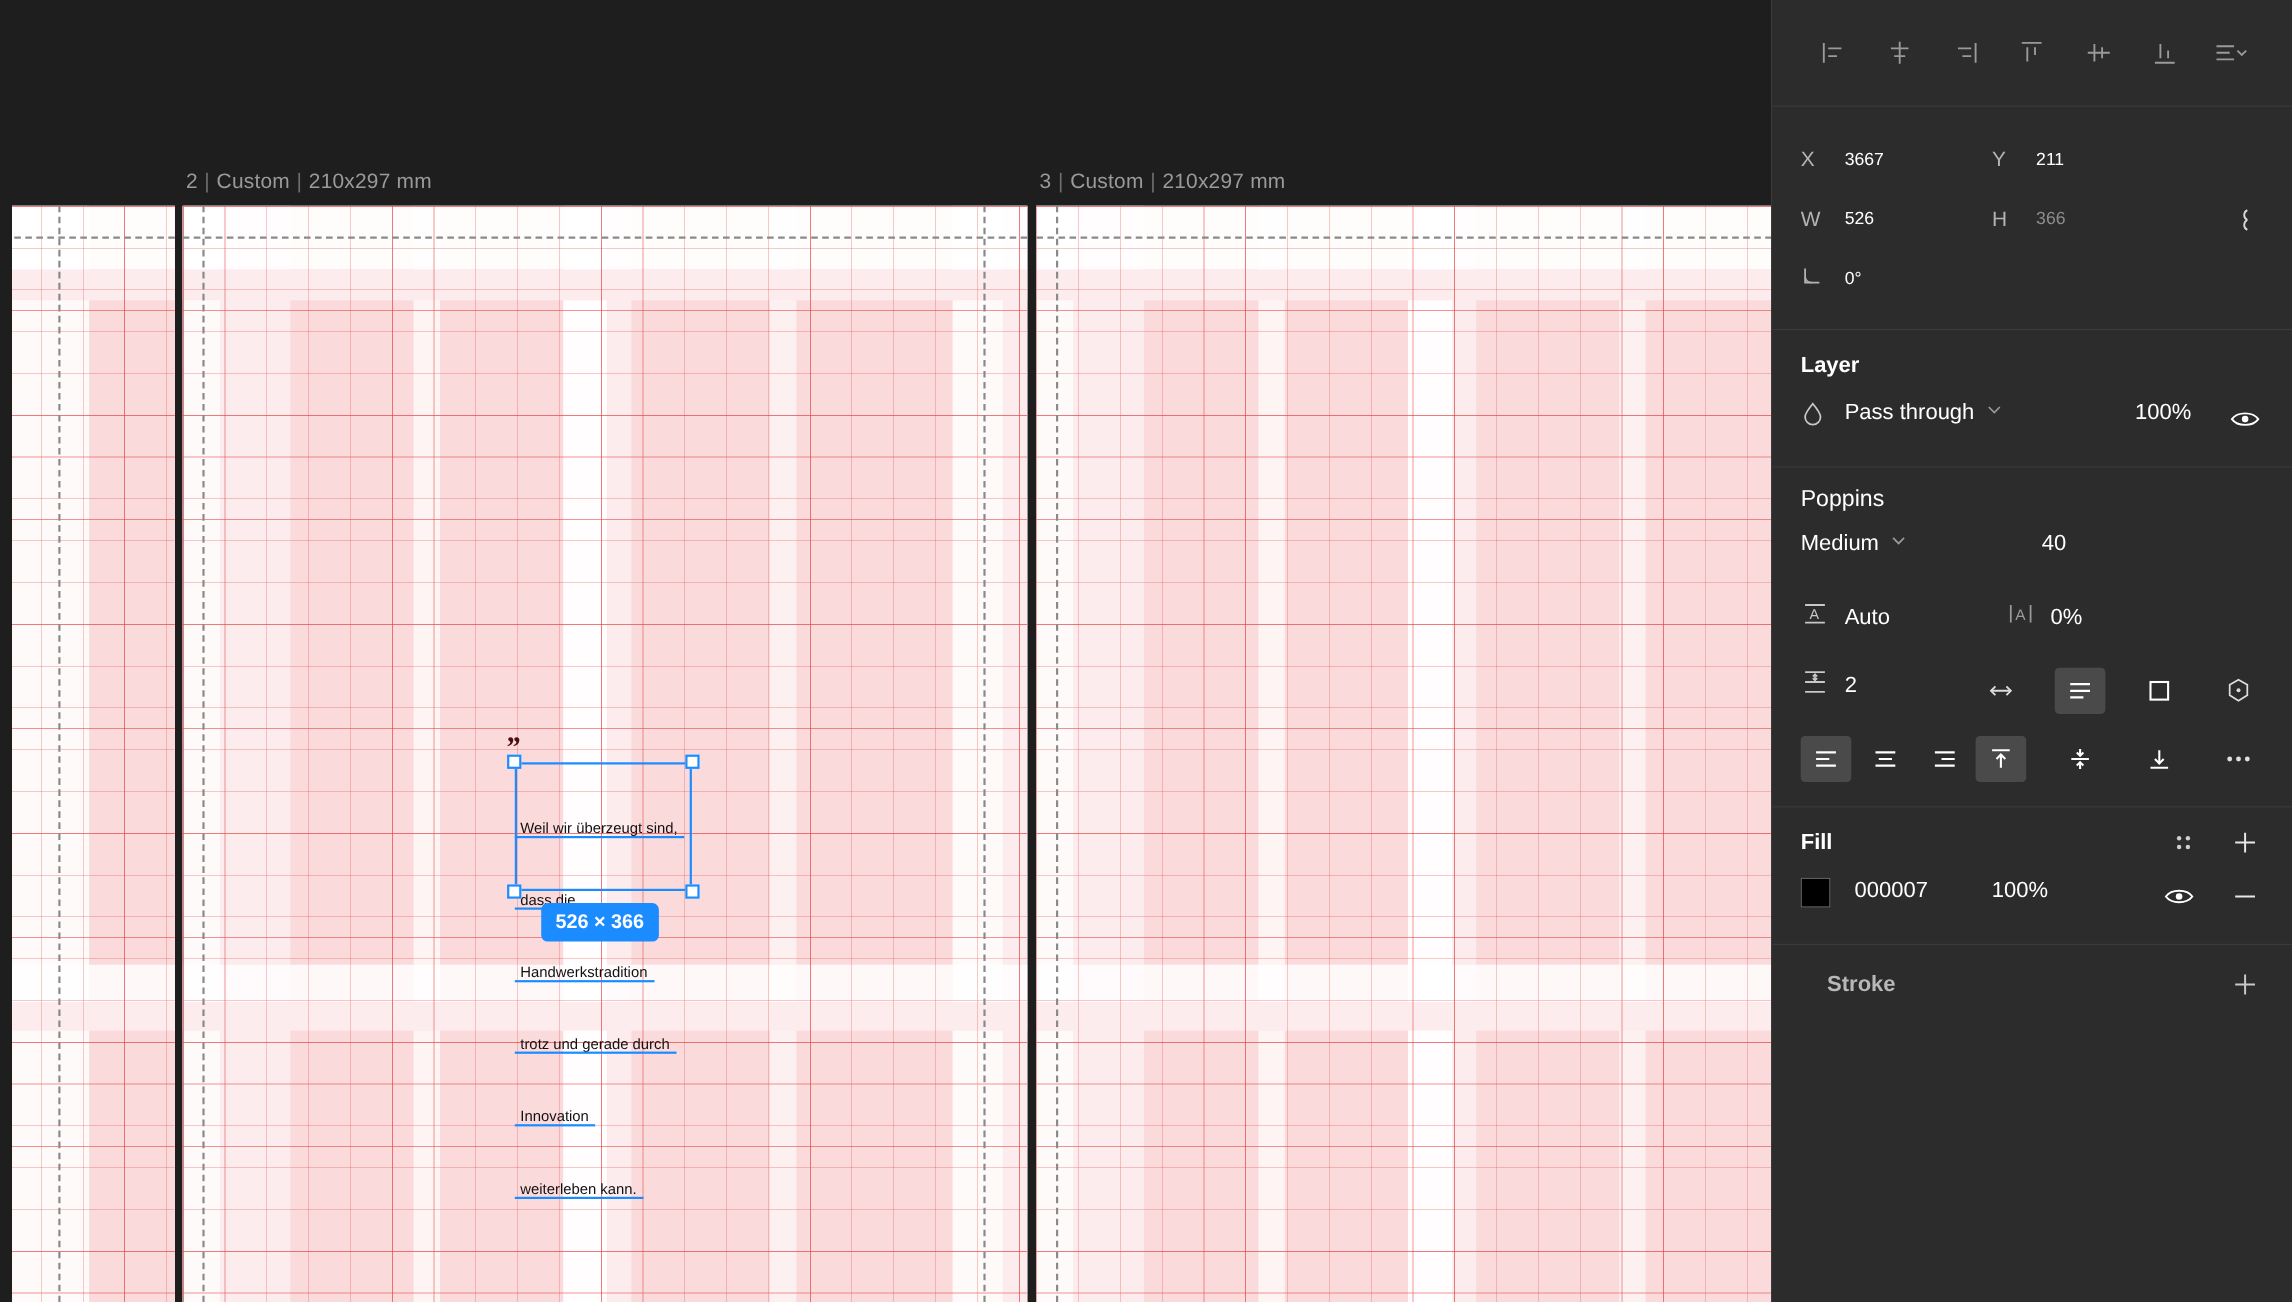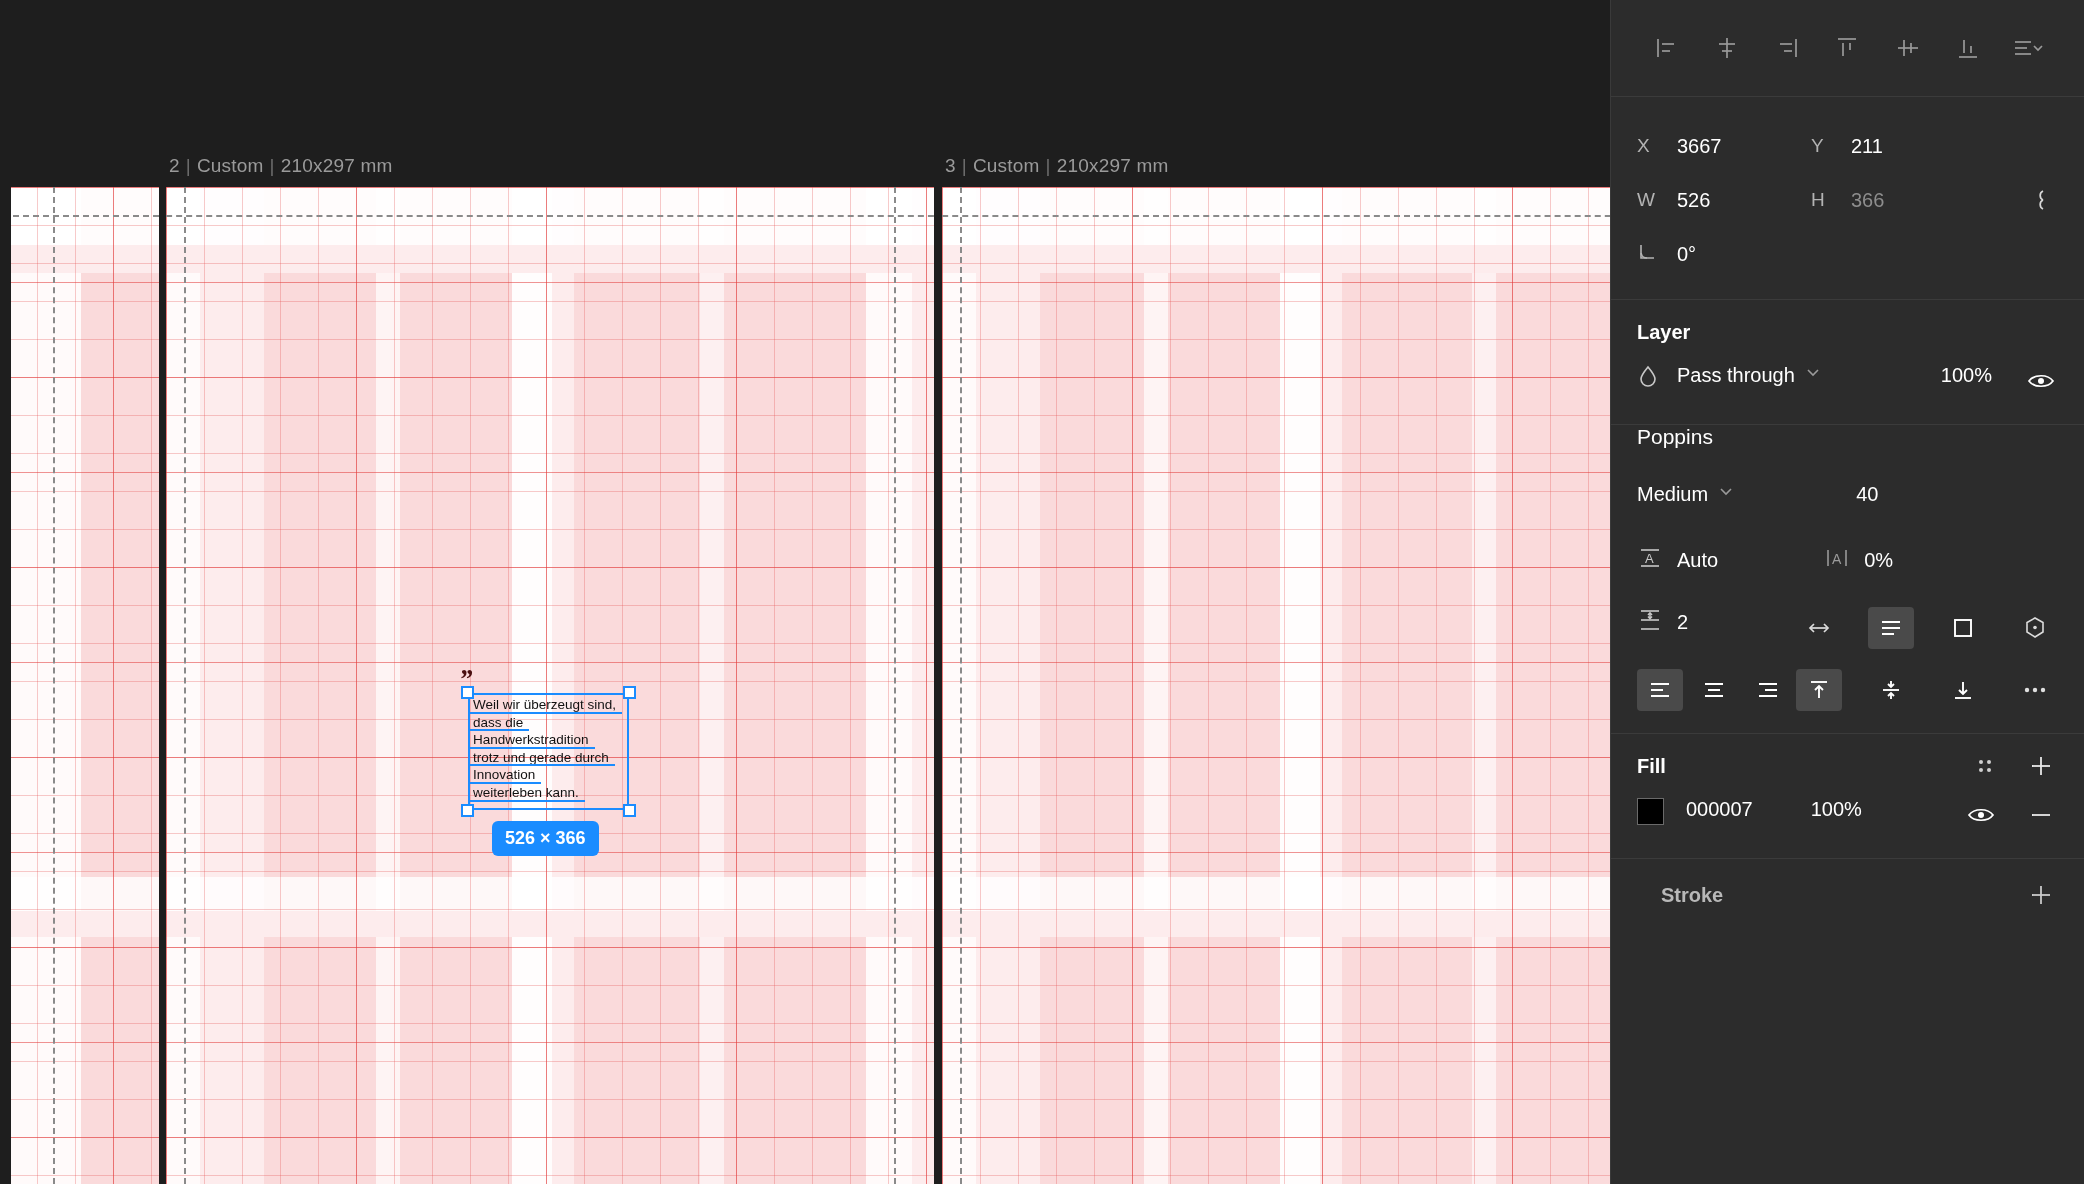--- a/index.html
+++ b/index.html
@@ -193,7 +193,7 @@
     font-weight: 400;
     flex: none;
   }
-  .gval { color: #ffffff; font-size: 20px; }
+  .gval { color: #ffffff; font-size: 16px; }
   .gval.dim { color: #8d8d8d; }
   .gtail { margin-left: auto; display: flex; align-items: center; }
 

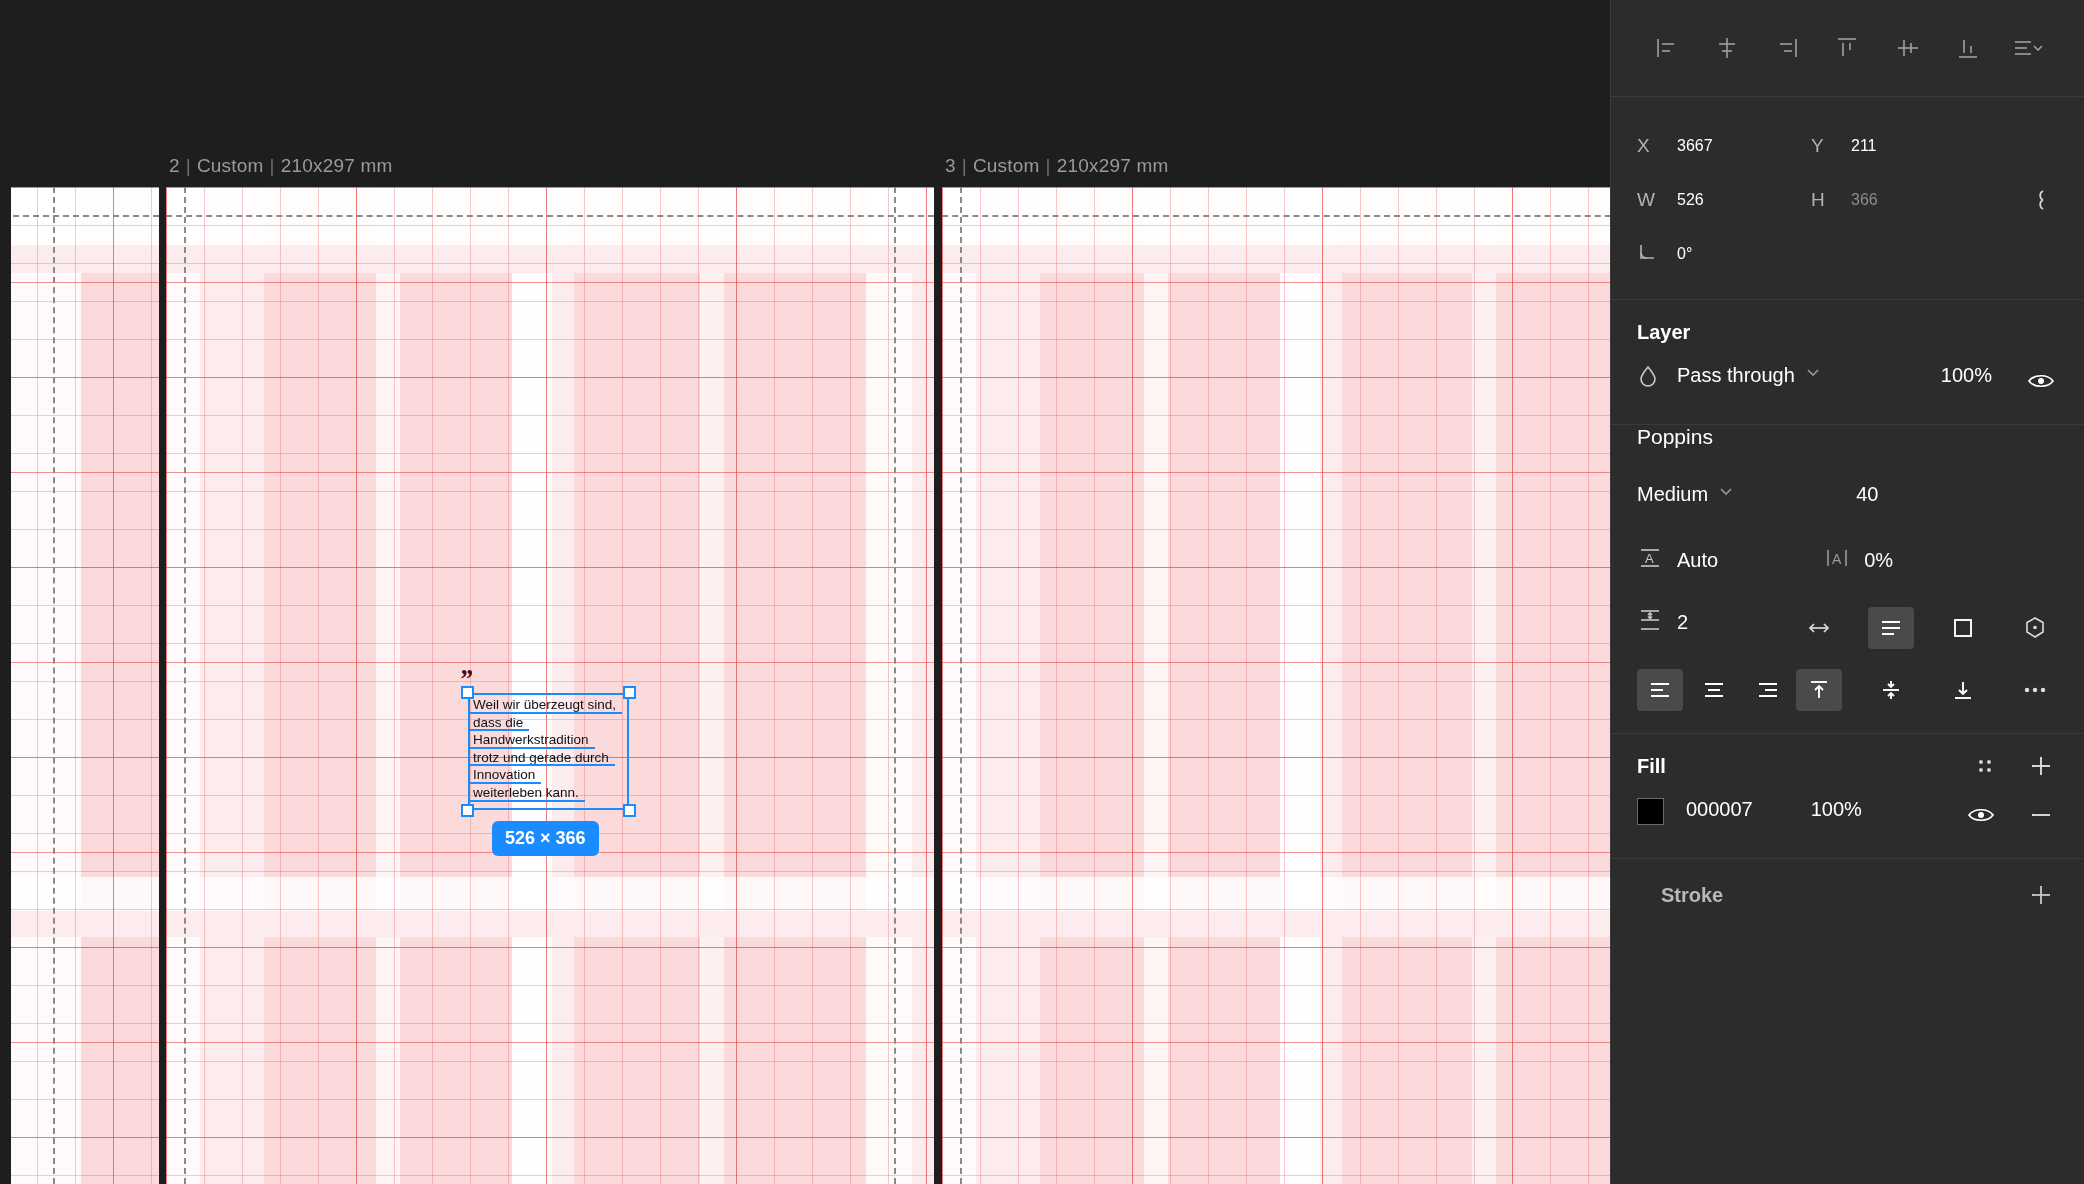--- a/index.html
+++ b/index.html
@@ -227,7 +227,7 @@
   .opacity { margin-left: auto; }
   #layer-opacity { font-size: 20px; color: #fff; margin-right: 32px; }
 
-  #font-name { padding: 0 26px; height: 58px; display: flex; font-size: 21px; color: #fff; }
+  #font-name { padding: 0 26px; height: 58px; display: flex; align-items: center; font-size: 21px; color: #fff; }
 
   #weight-row { height: 62px; }
   #font-weight { font-size: 20px; color: #fff; }

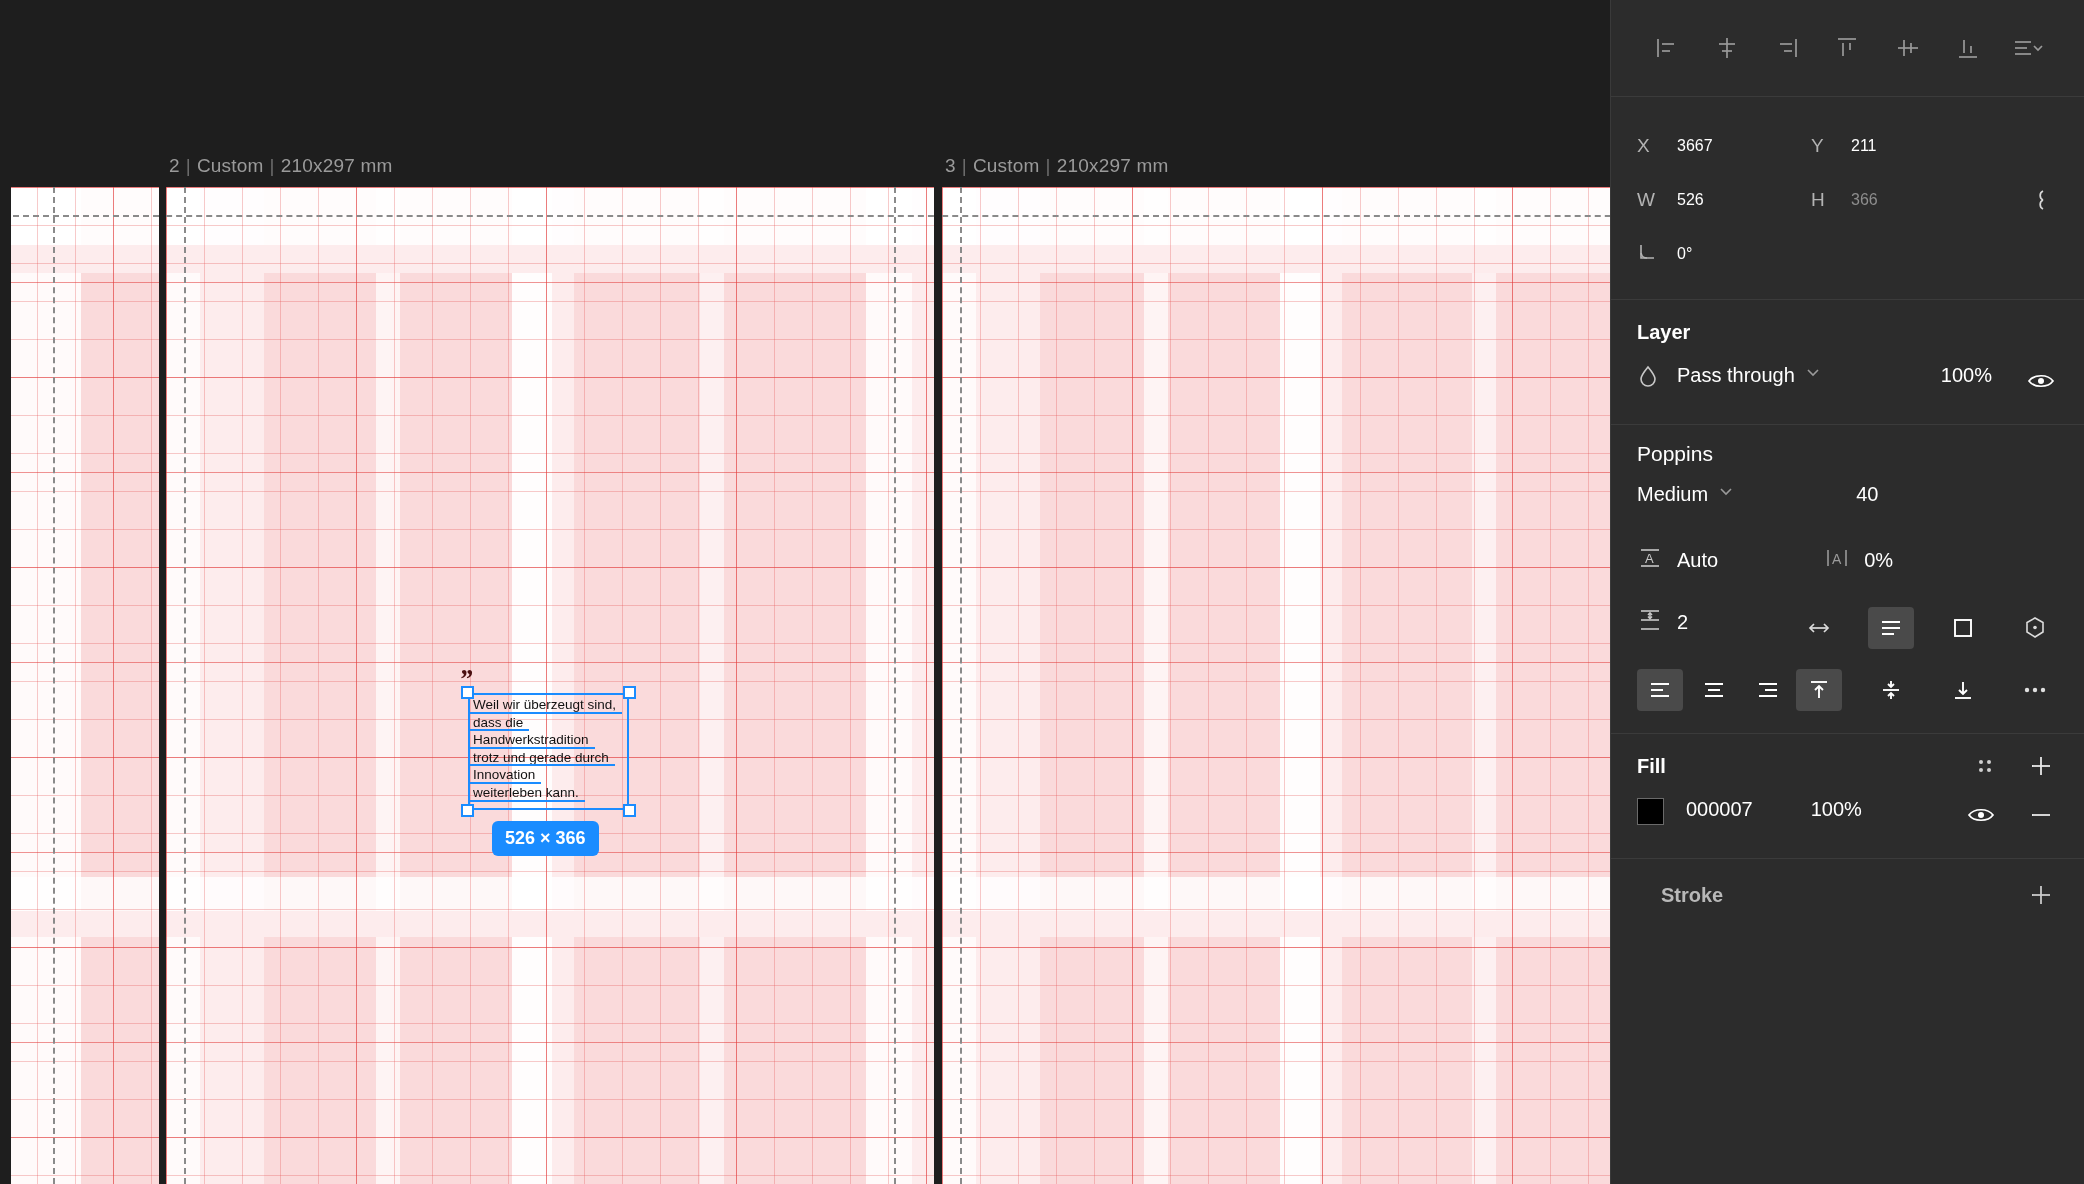--- a/index.html
+++ b/index.html
@@ -117,7 +117,7 @@
     color: #111111;
     white-space: nowrap;
   }
-  #sel-text .ln { display: block; position: relative; width: max-content; }
+  #sel-text .ln { display: block; position: relative; width: max-content; margin-top: 48px; }
   #sel-text .ln::after {
     content: "";
     position: absolute; left: -5px; right: -6px; bottom: 0px;

